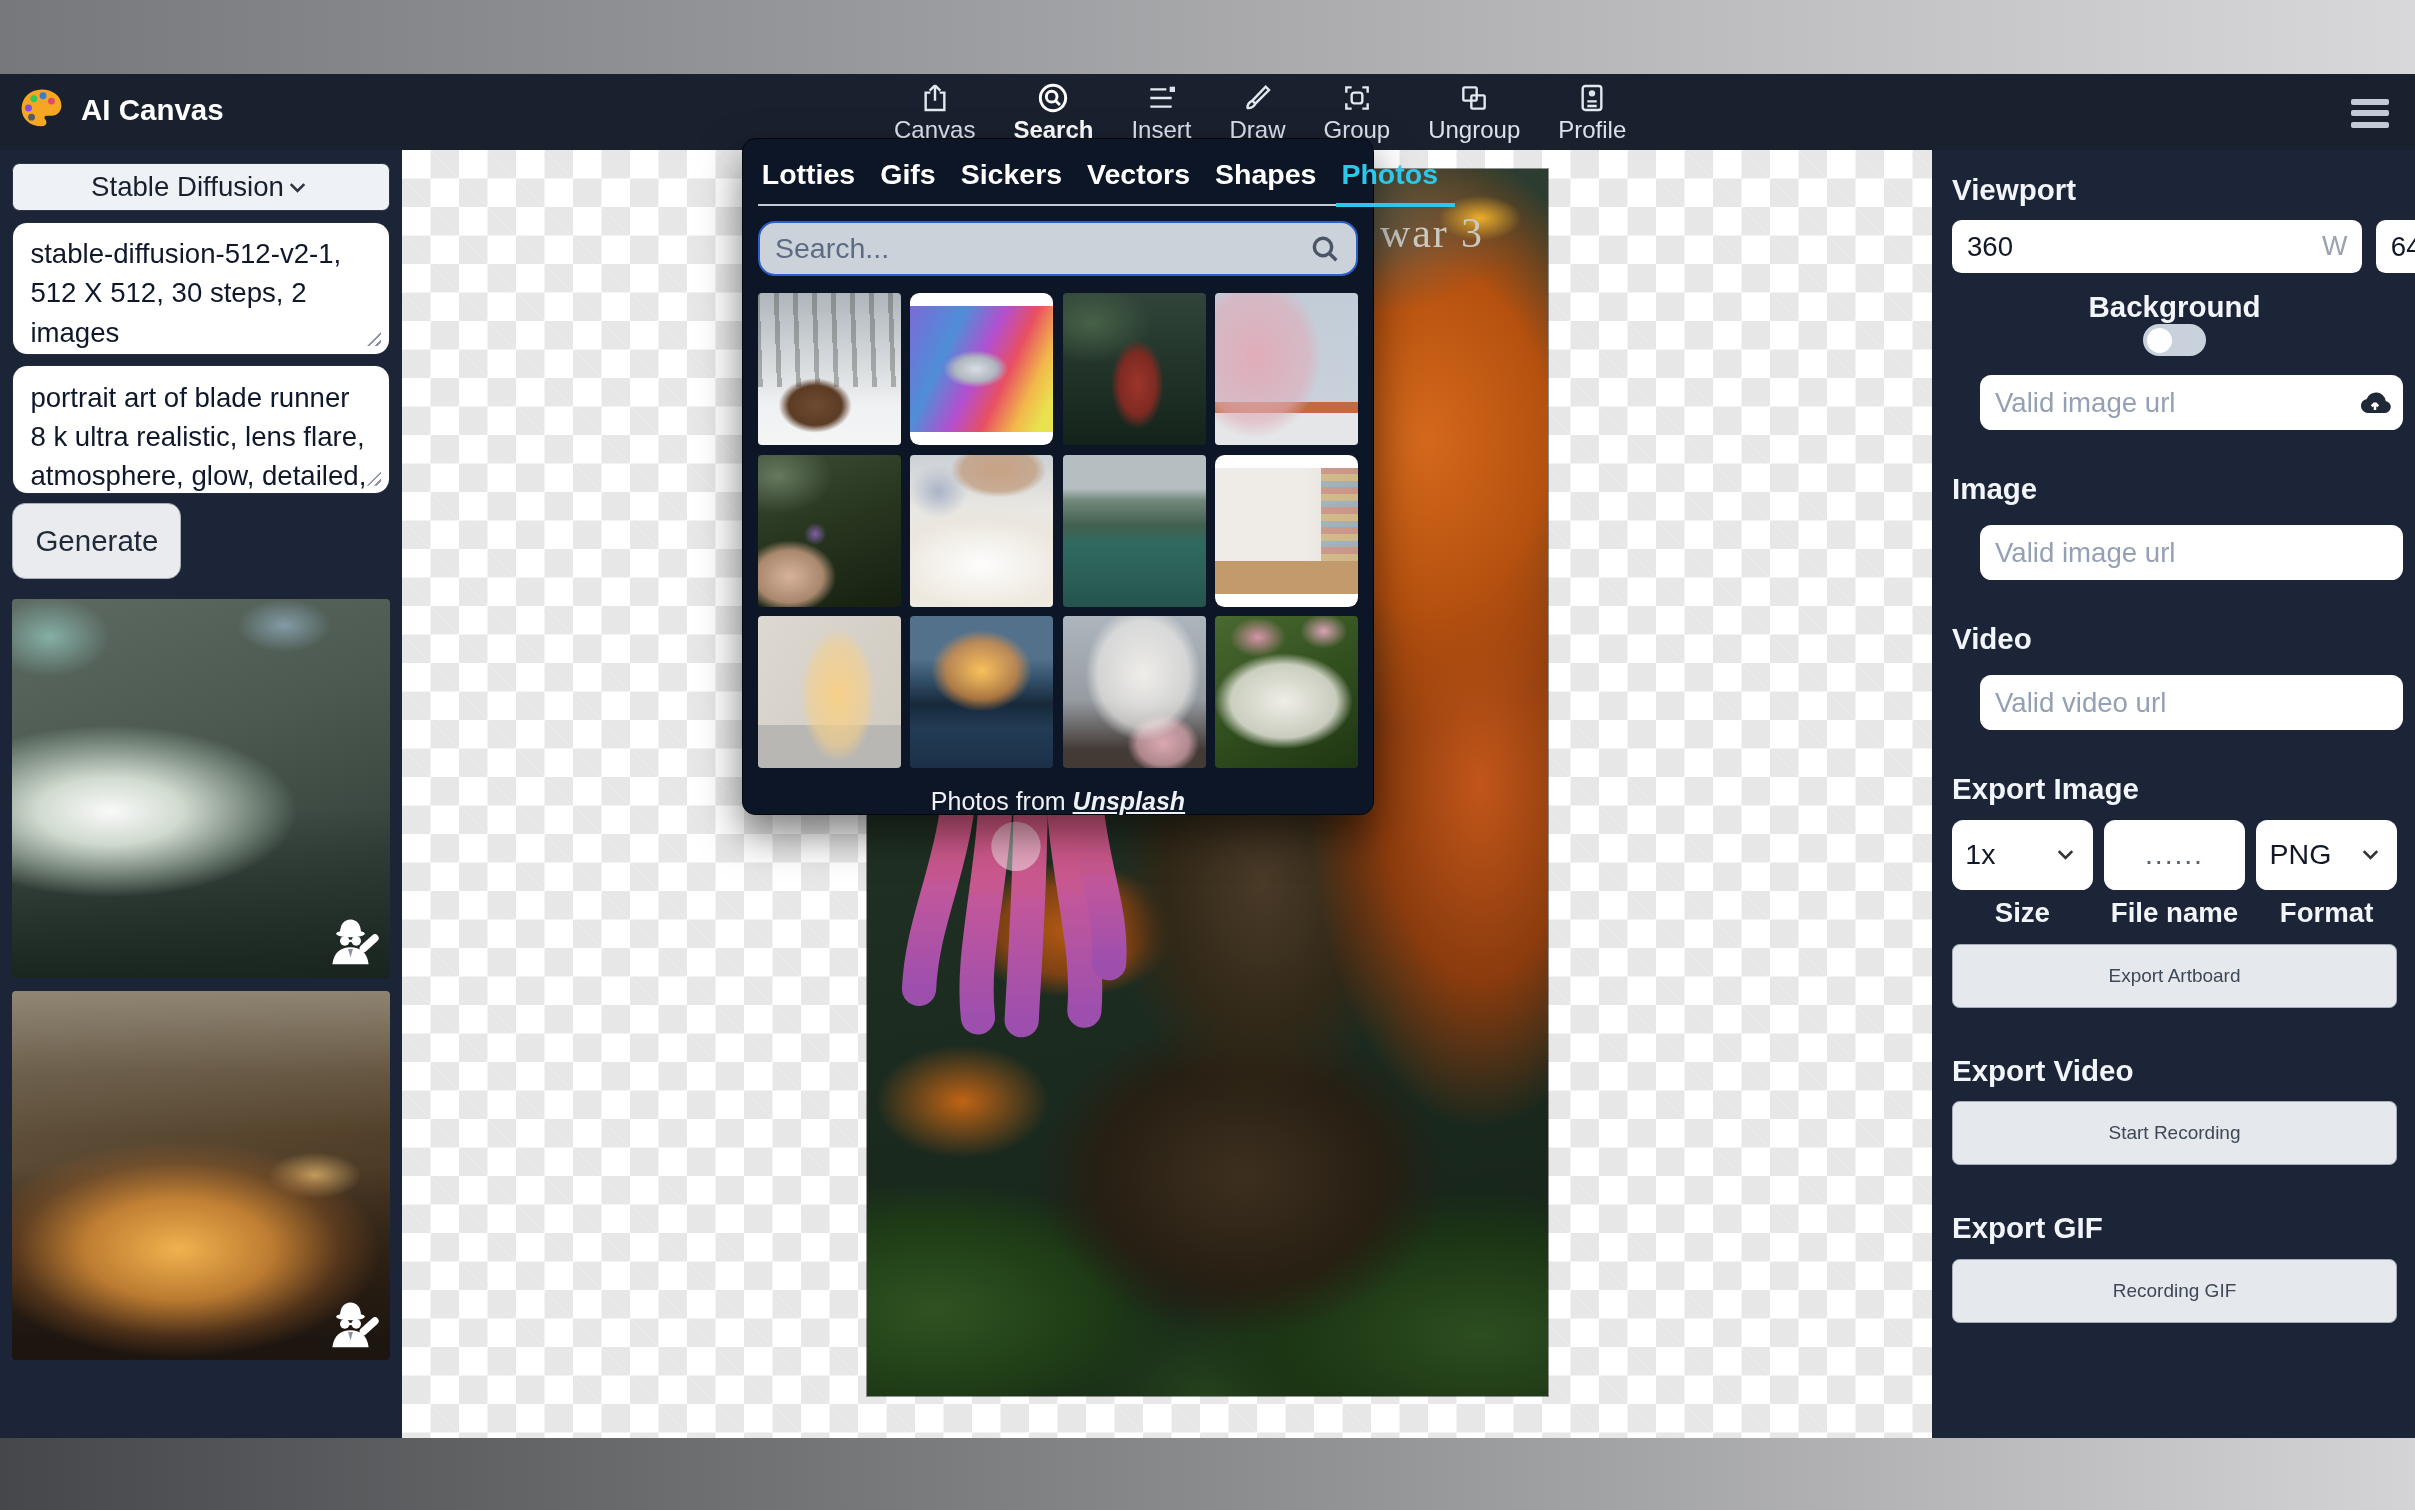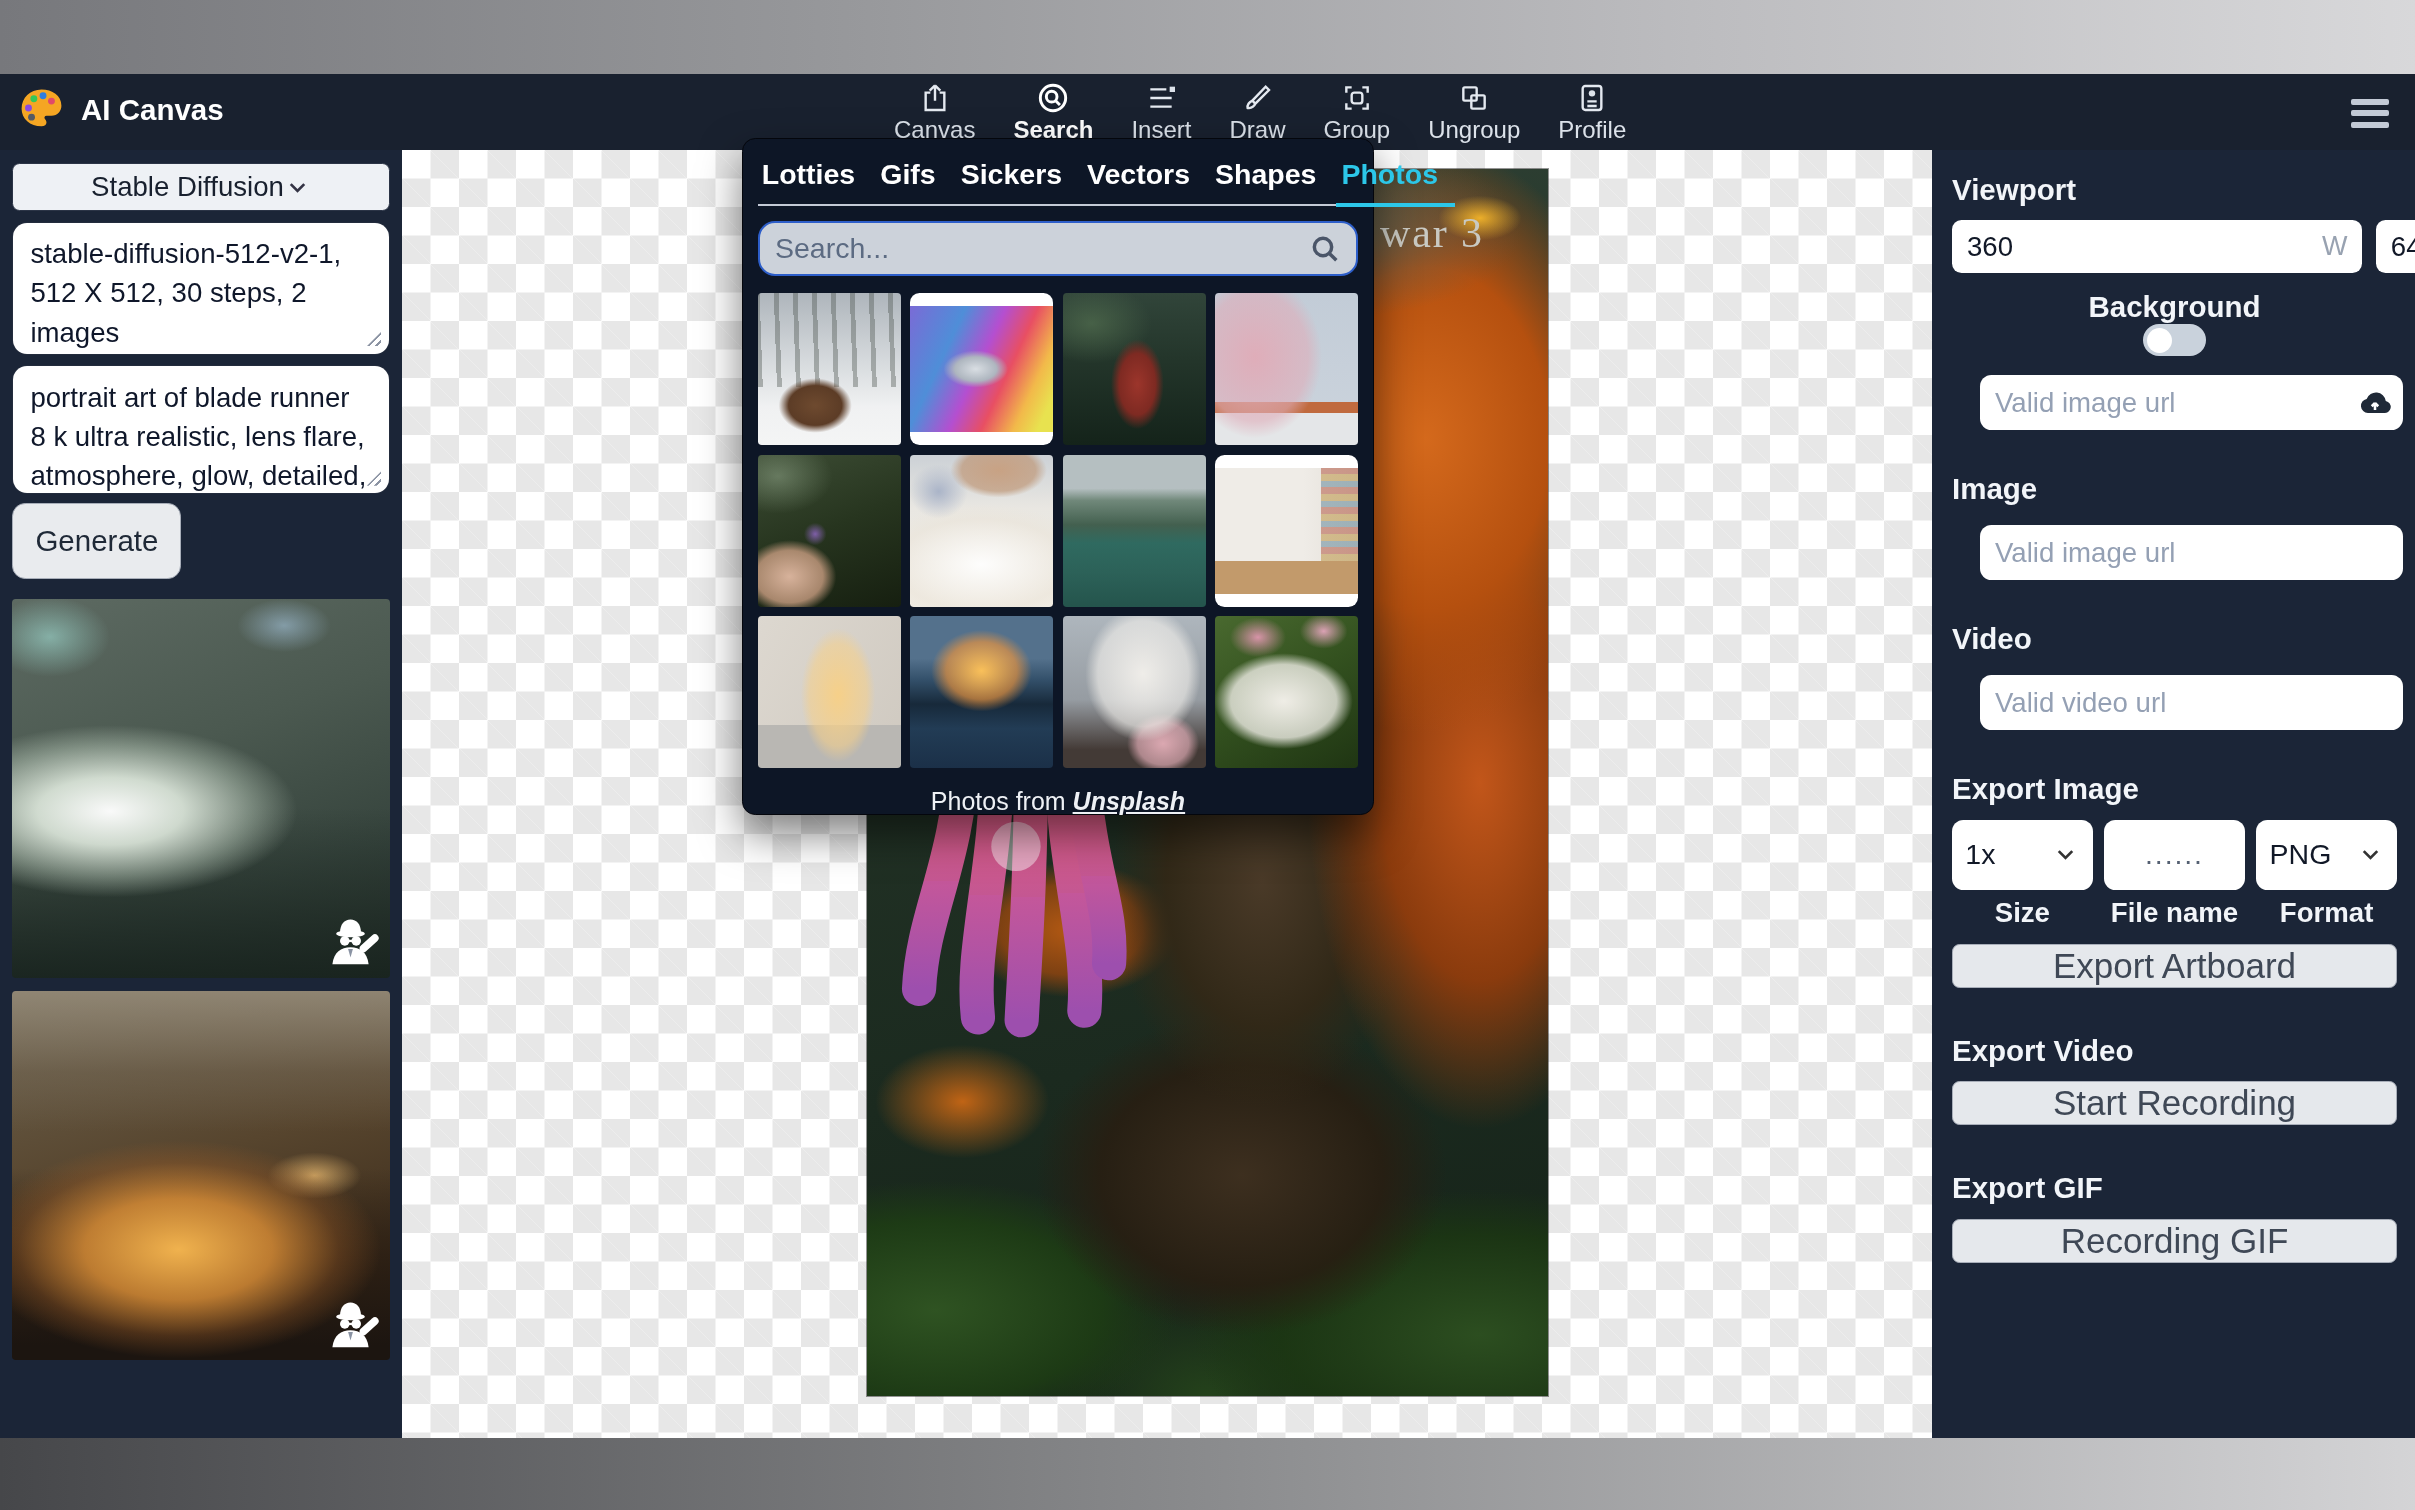--- a/index.html
+++ b/index.html
@@ -199,8 +199,8 @@
     color:#111827; font-family:inherit; background:transparent; }
   .exp-control input::placeholder { color:#556072; letter-spacing:1.9px; }
   .exp-label { margin-top:7.6px; font-size:27.6px; font-weight:700; }
-  .wide-btn { width:100%; height:44px; background:#e5e8ec; border:1.9px solid #a8aeb9;
-    border-radius:7.6px; font-size:35px; color:#3f4856; font-family:inherit; cursor:pointer;
+  .wide-btn { width:100%; height:64px; background:#e5e8ec; border:1.9px solid #a8aeb9;
+    border-radius:7.6px; font-size:19px; color:#3f4856; font-family:inherit; cursor:pointer;
     margin-top:15px; }
   .mt48 { margin-top:46px; }
   .mt14 { margin-top:13.3px; }

